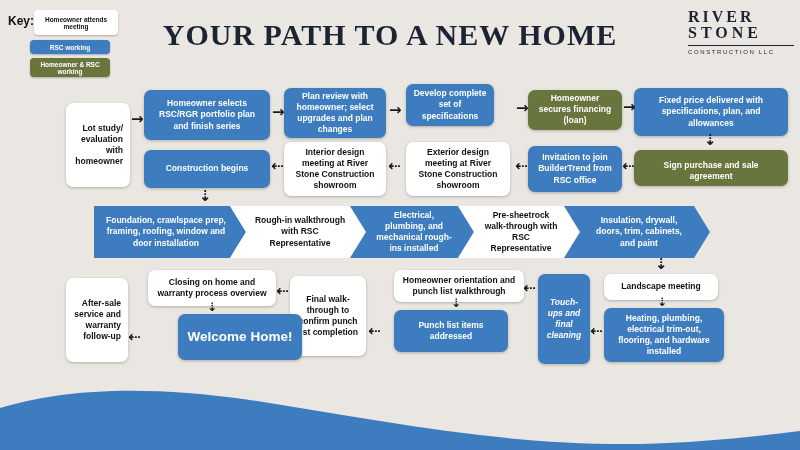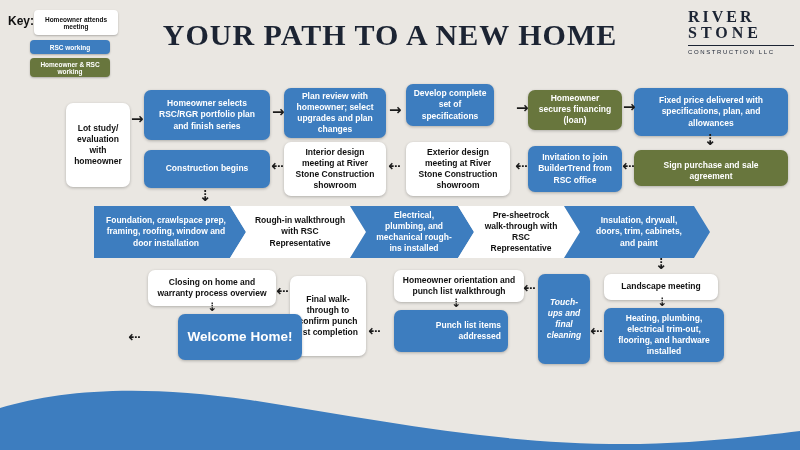--- a/index.html
+++ b/index.html
@@ -37,7 +37,7 @@
   .node.white{background:#fff;color:#111;}
   .node.blue{background:var(--blue);color:#fff;}
   .node.olive{background:var(--olive);color:#fff;align-items:flex-end;}
-  .ta-left{text-align:center;justify-content:flex-start;}
+  .ta-left{text-align:right;justify-content:flex-start;}
   .big{font-size:13.5px;}
 
   

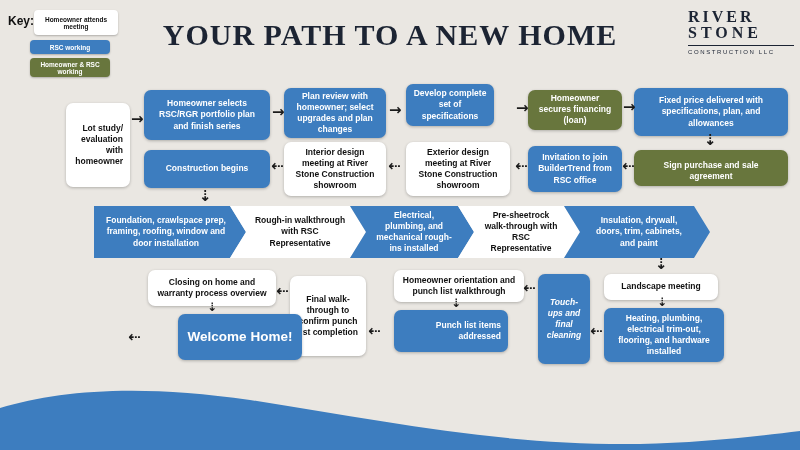--- a/index.html
+++ b/index.html
@@ -155,6 +155,9 @@
   <div class="node blue big" style="left:146px;top:314px;width:124px;height:46px;margin-left:32px;">
       <span>Welcome Home!</span>
     </div>
+  <div class="node white ta-left" style="left:66px;top:278px;width:62px;height:84px;">
+      <span>After-sale service and warranty follow-up</span>
+    </div>
 
   <span class="arr" style="left:131px;top:112px;">→</span>
   <span class="arr" style="left:272px;top:105px;">→</span>

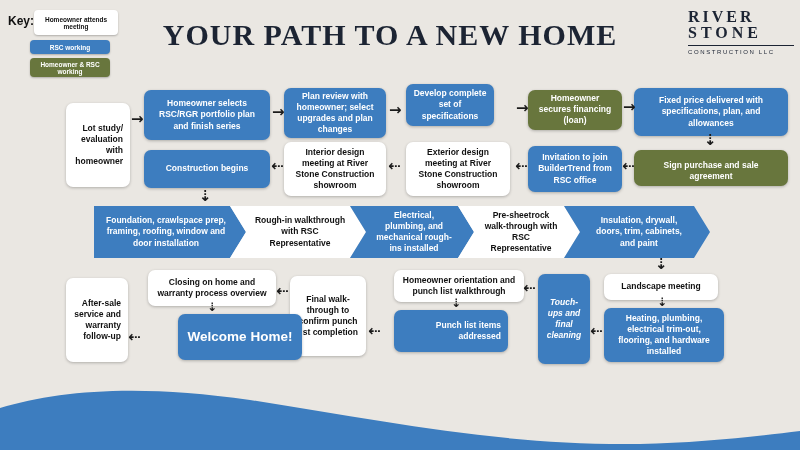--- a/index.html
+++ b/index.html
@@ -143,7 +143,7 @@
   <div class="node white" style="left:394px;top:270px;width:130px;height:32px;">
       <span>Homeowner orientation and punch list walkthrough</span>
     </div>
-  <div class="node blue" style="left:394px;top:310px;width:114px;height:42px;text-align:right;">
+  <div class="node blue" style="left:394px;top:310px;width:114px;height:42px;">
       <span>Punch list items addressed</span>
     </div>
   <div class="node white" style="left:290px;top:276px;width:76px;height:80px;">

